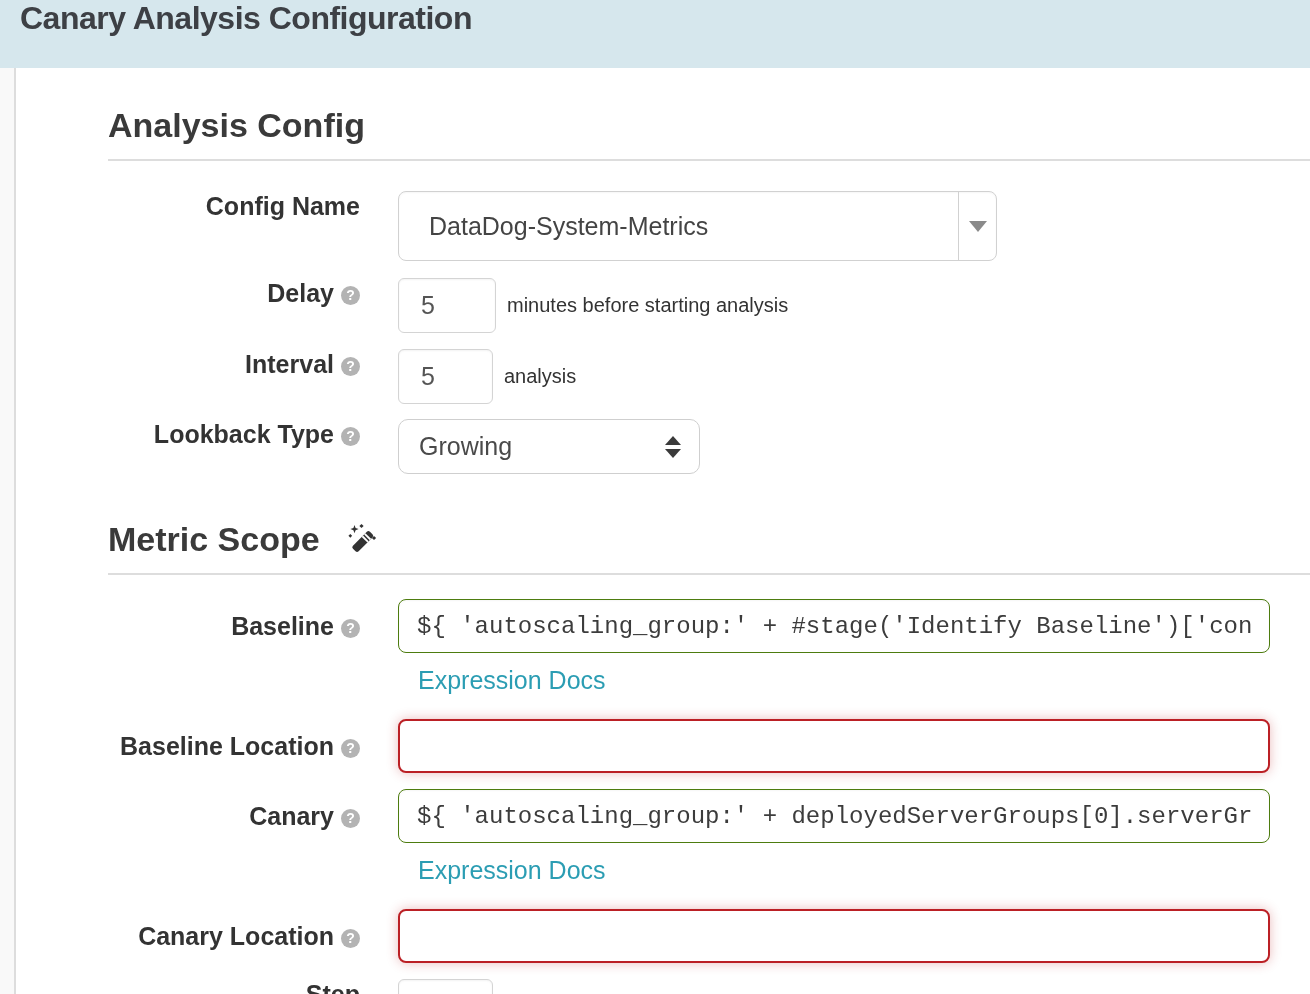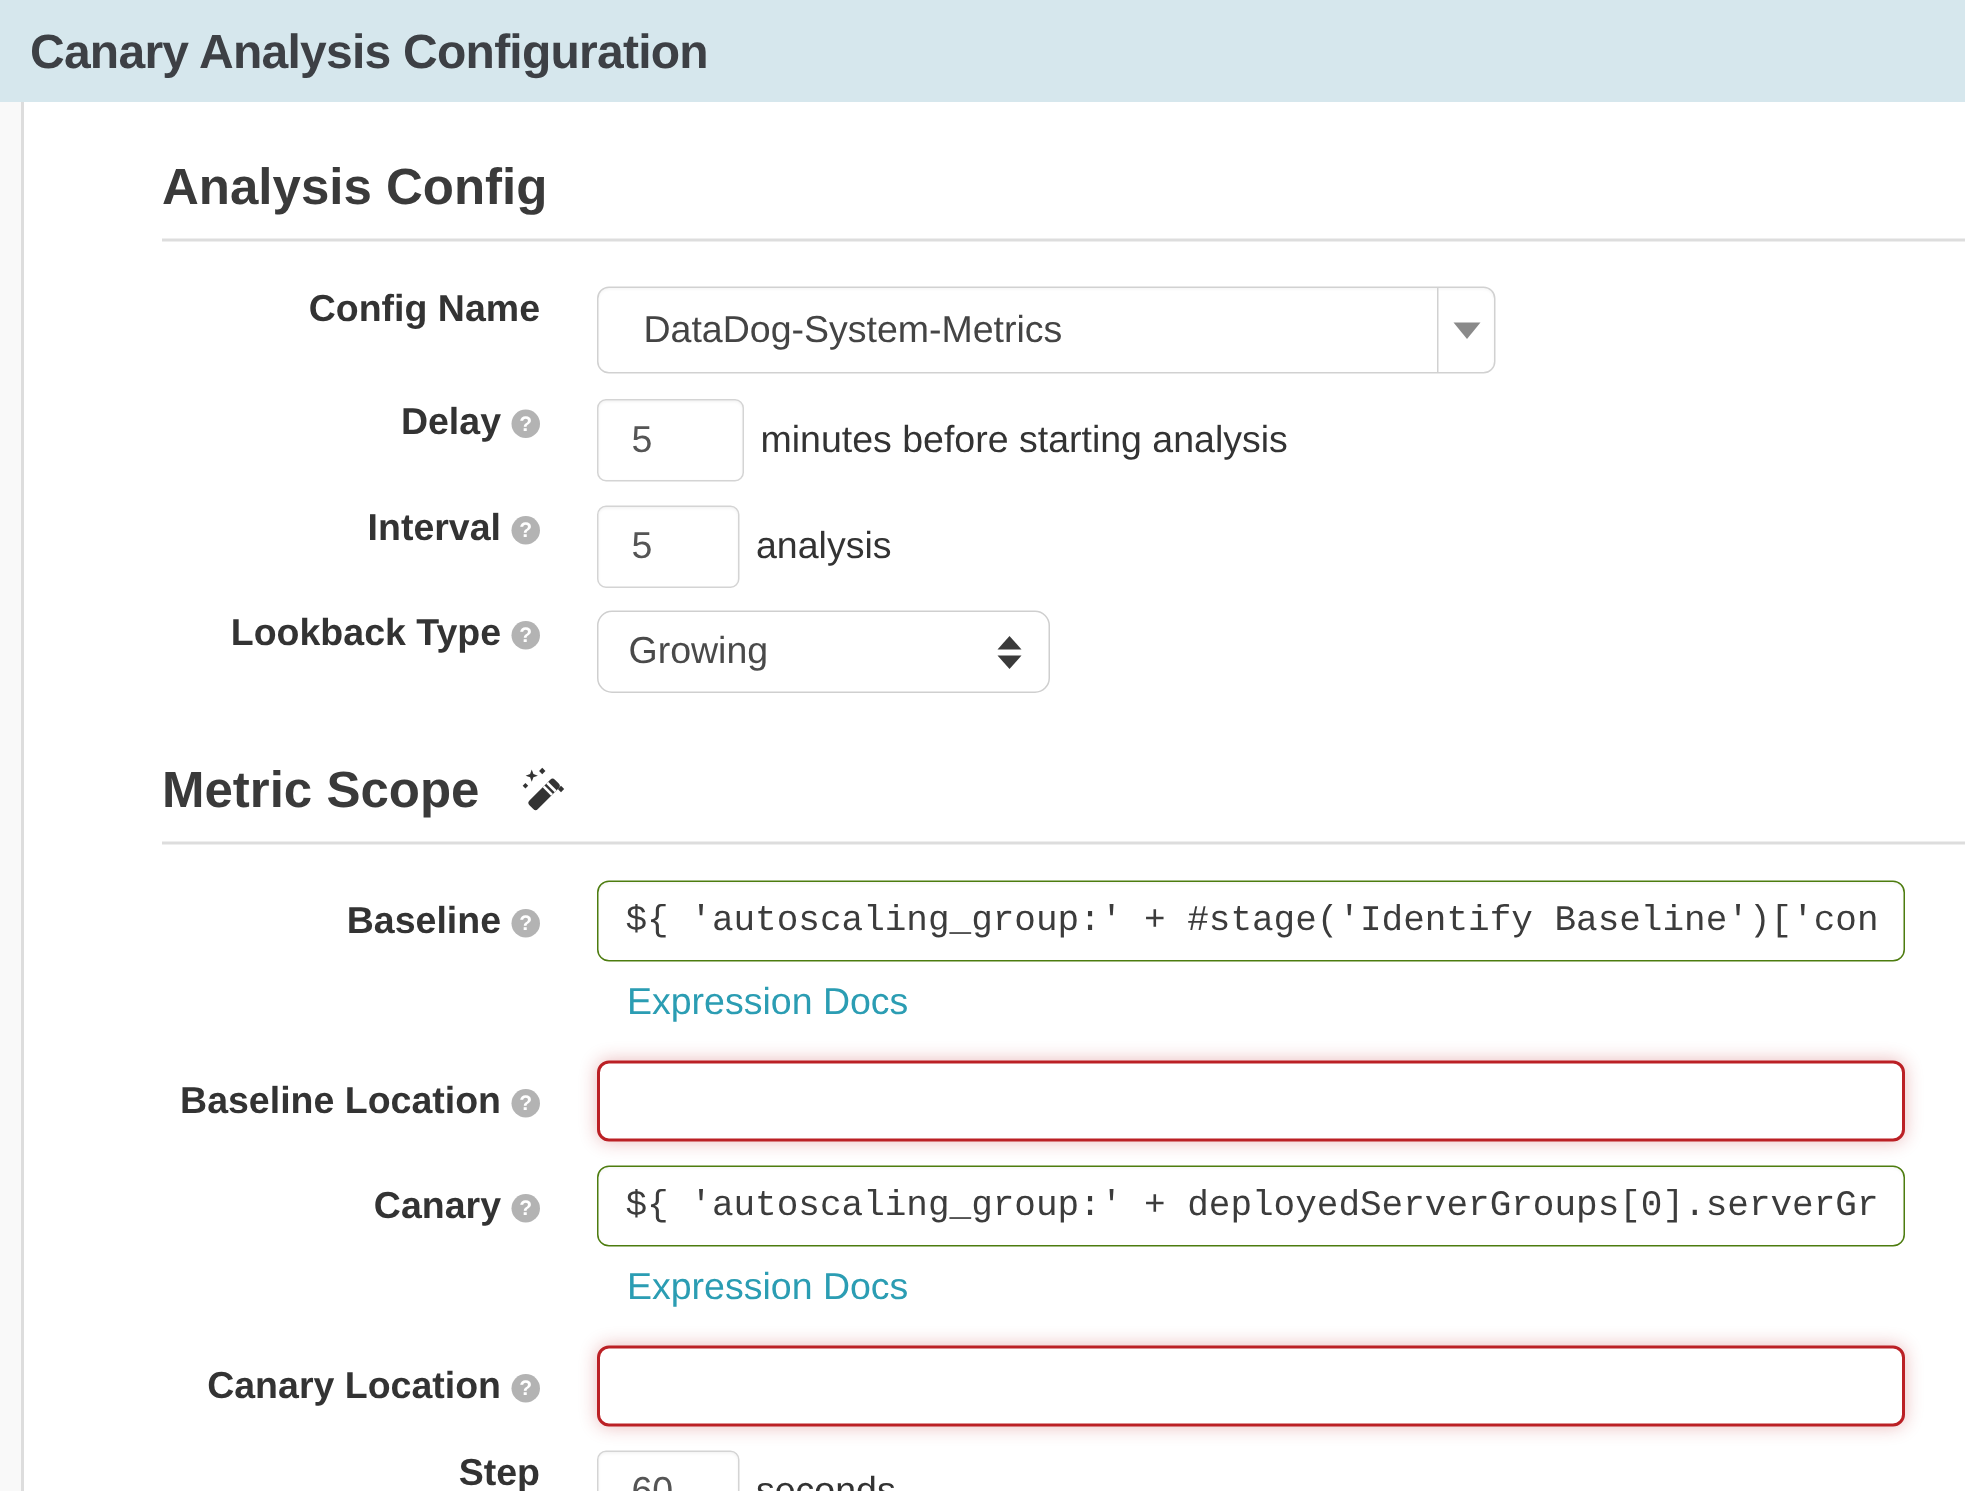--- a/index.html
+++ b/index.html
@@ -8,7 +8,7 @@
 
   .modal-header {
     position:absolute; top:0; left:0; width:1310px; height:68px;
-    background:#d6e7ed; display:flex; align-items:center; padding-left:20px;
+    background:#d6e7ed; display:flex; padding-left:20px;
   }
   .modal-header h3 {
     font-size:32px; font-weight:bold; color:#3d4045; letter-spacing:-0.5px;

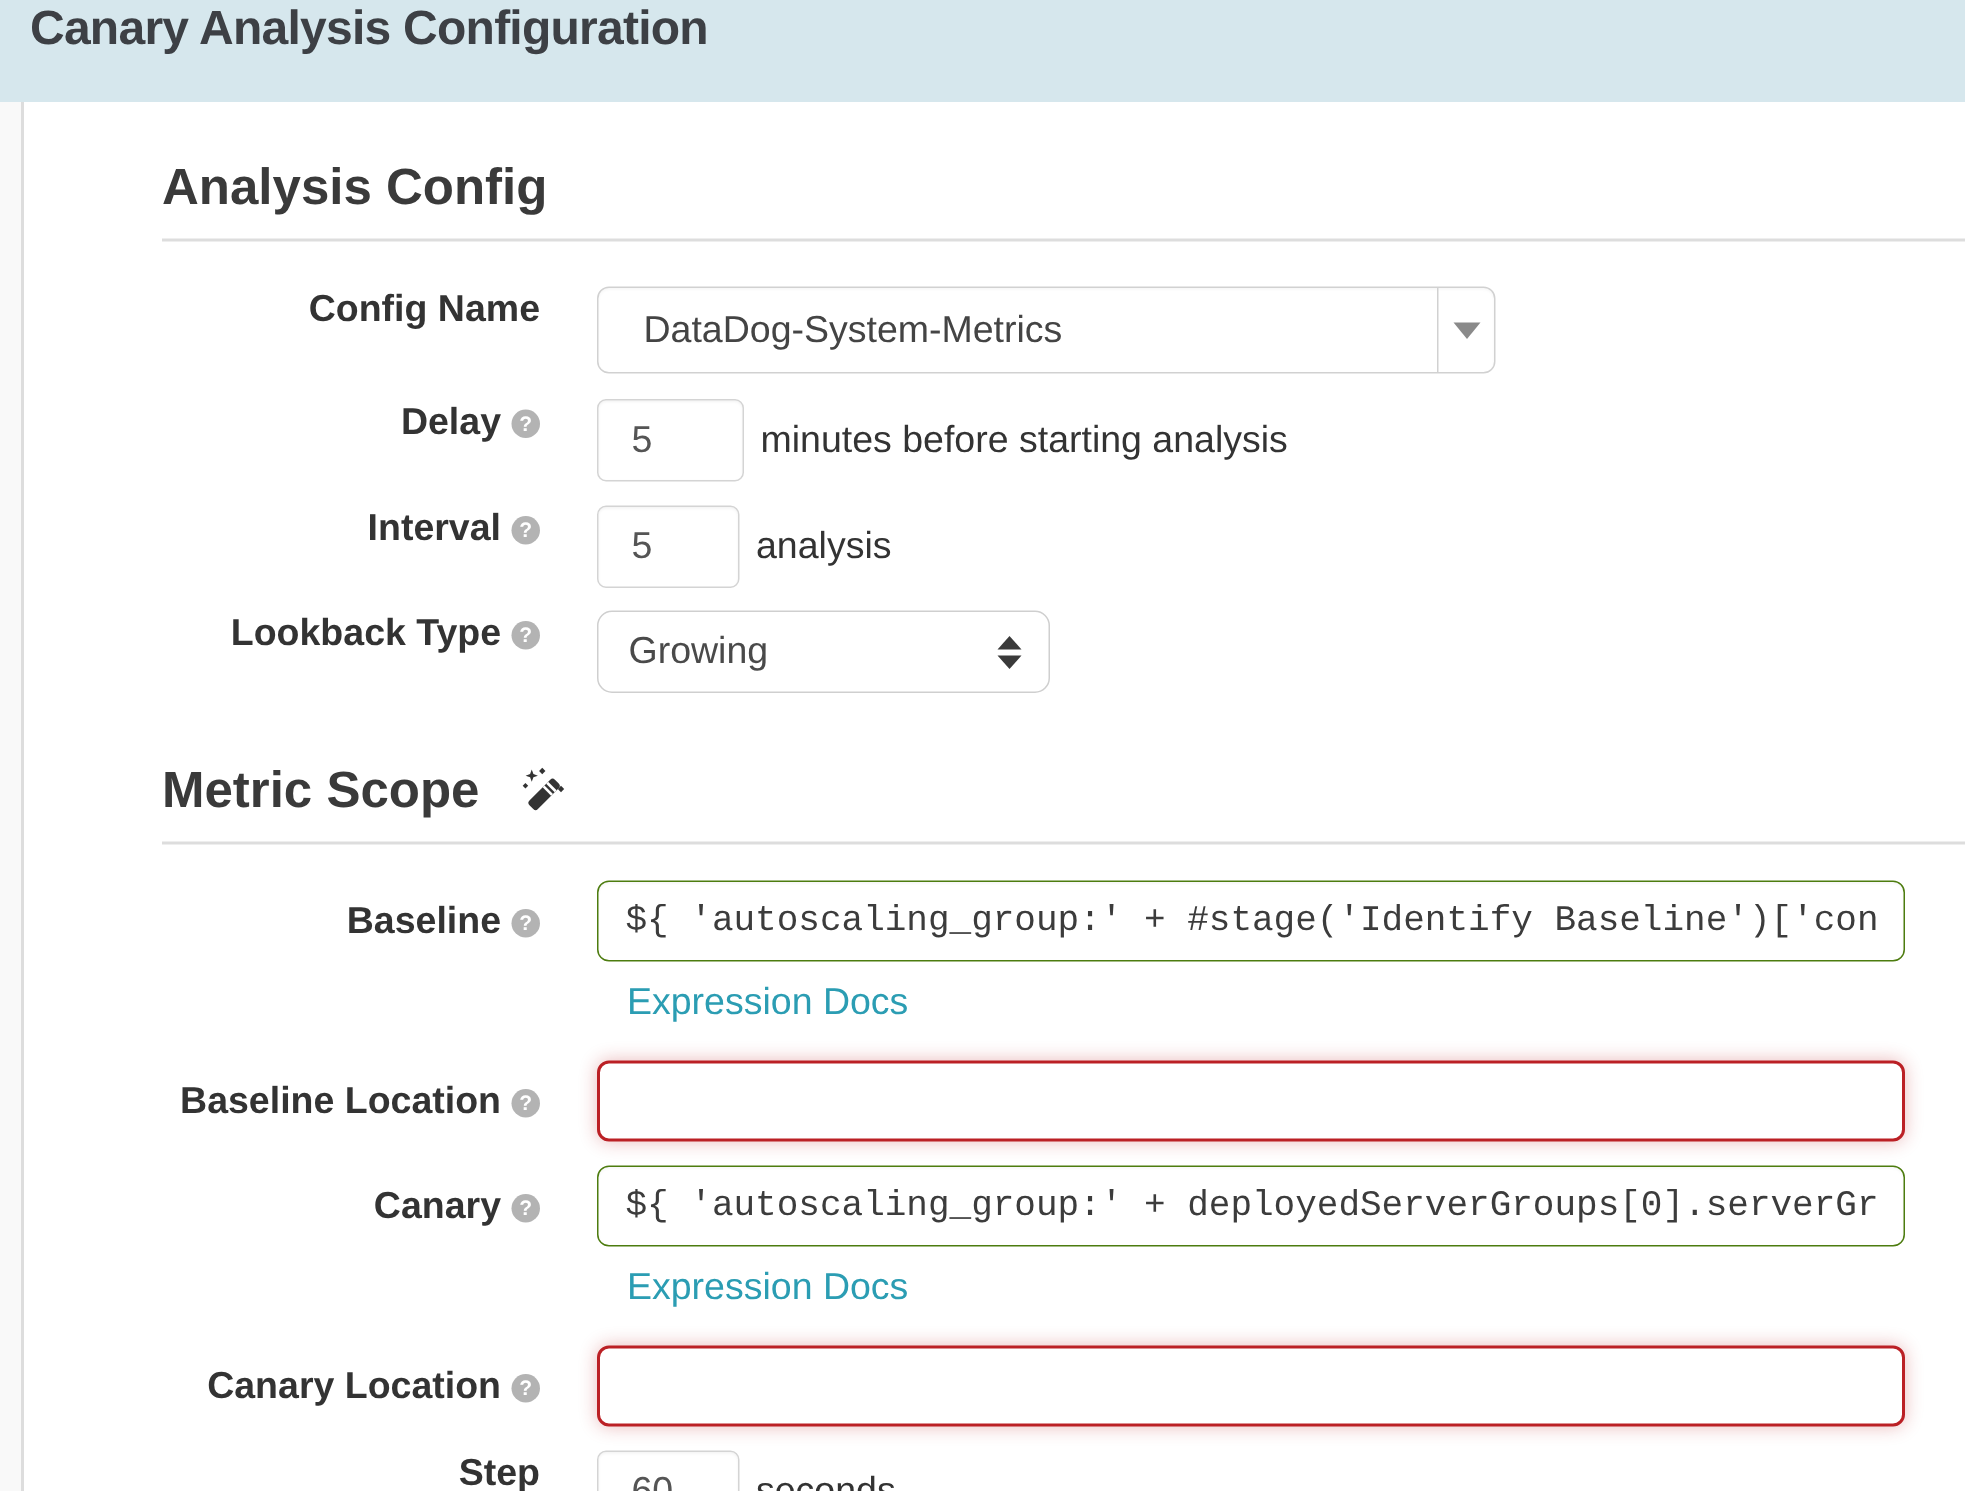--- a/index.html
+++ b/index.html
@@ -54,7 +54,7 @@
 
   
   .ui-select {
-    width:599px; height:58px; background:#fff; border:1px solid #d1d1d1;
+    width:599px; height:70px; background:#fff; border:1px solid #d1d1d1;
     border-radius:8px; display:flex; align-items:stretch; cursor:pointer;
     box-shadow:inset 0 1px 2px rgba(0,0,0,0.04);
   }

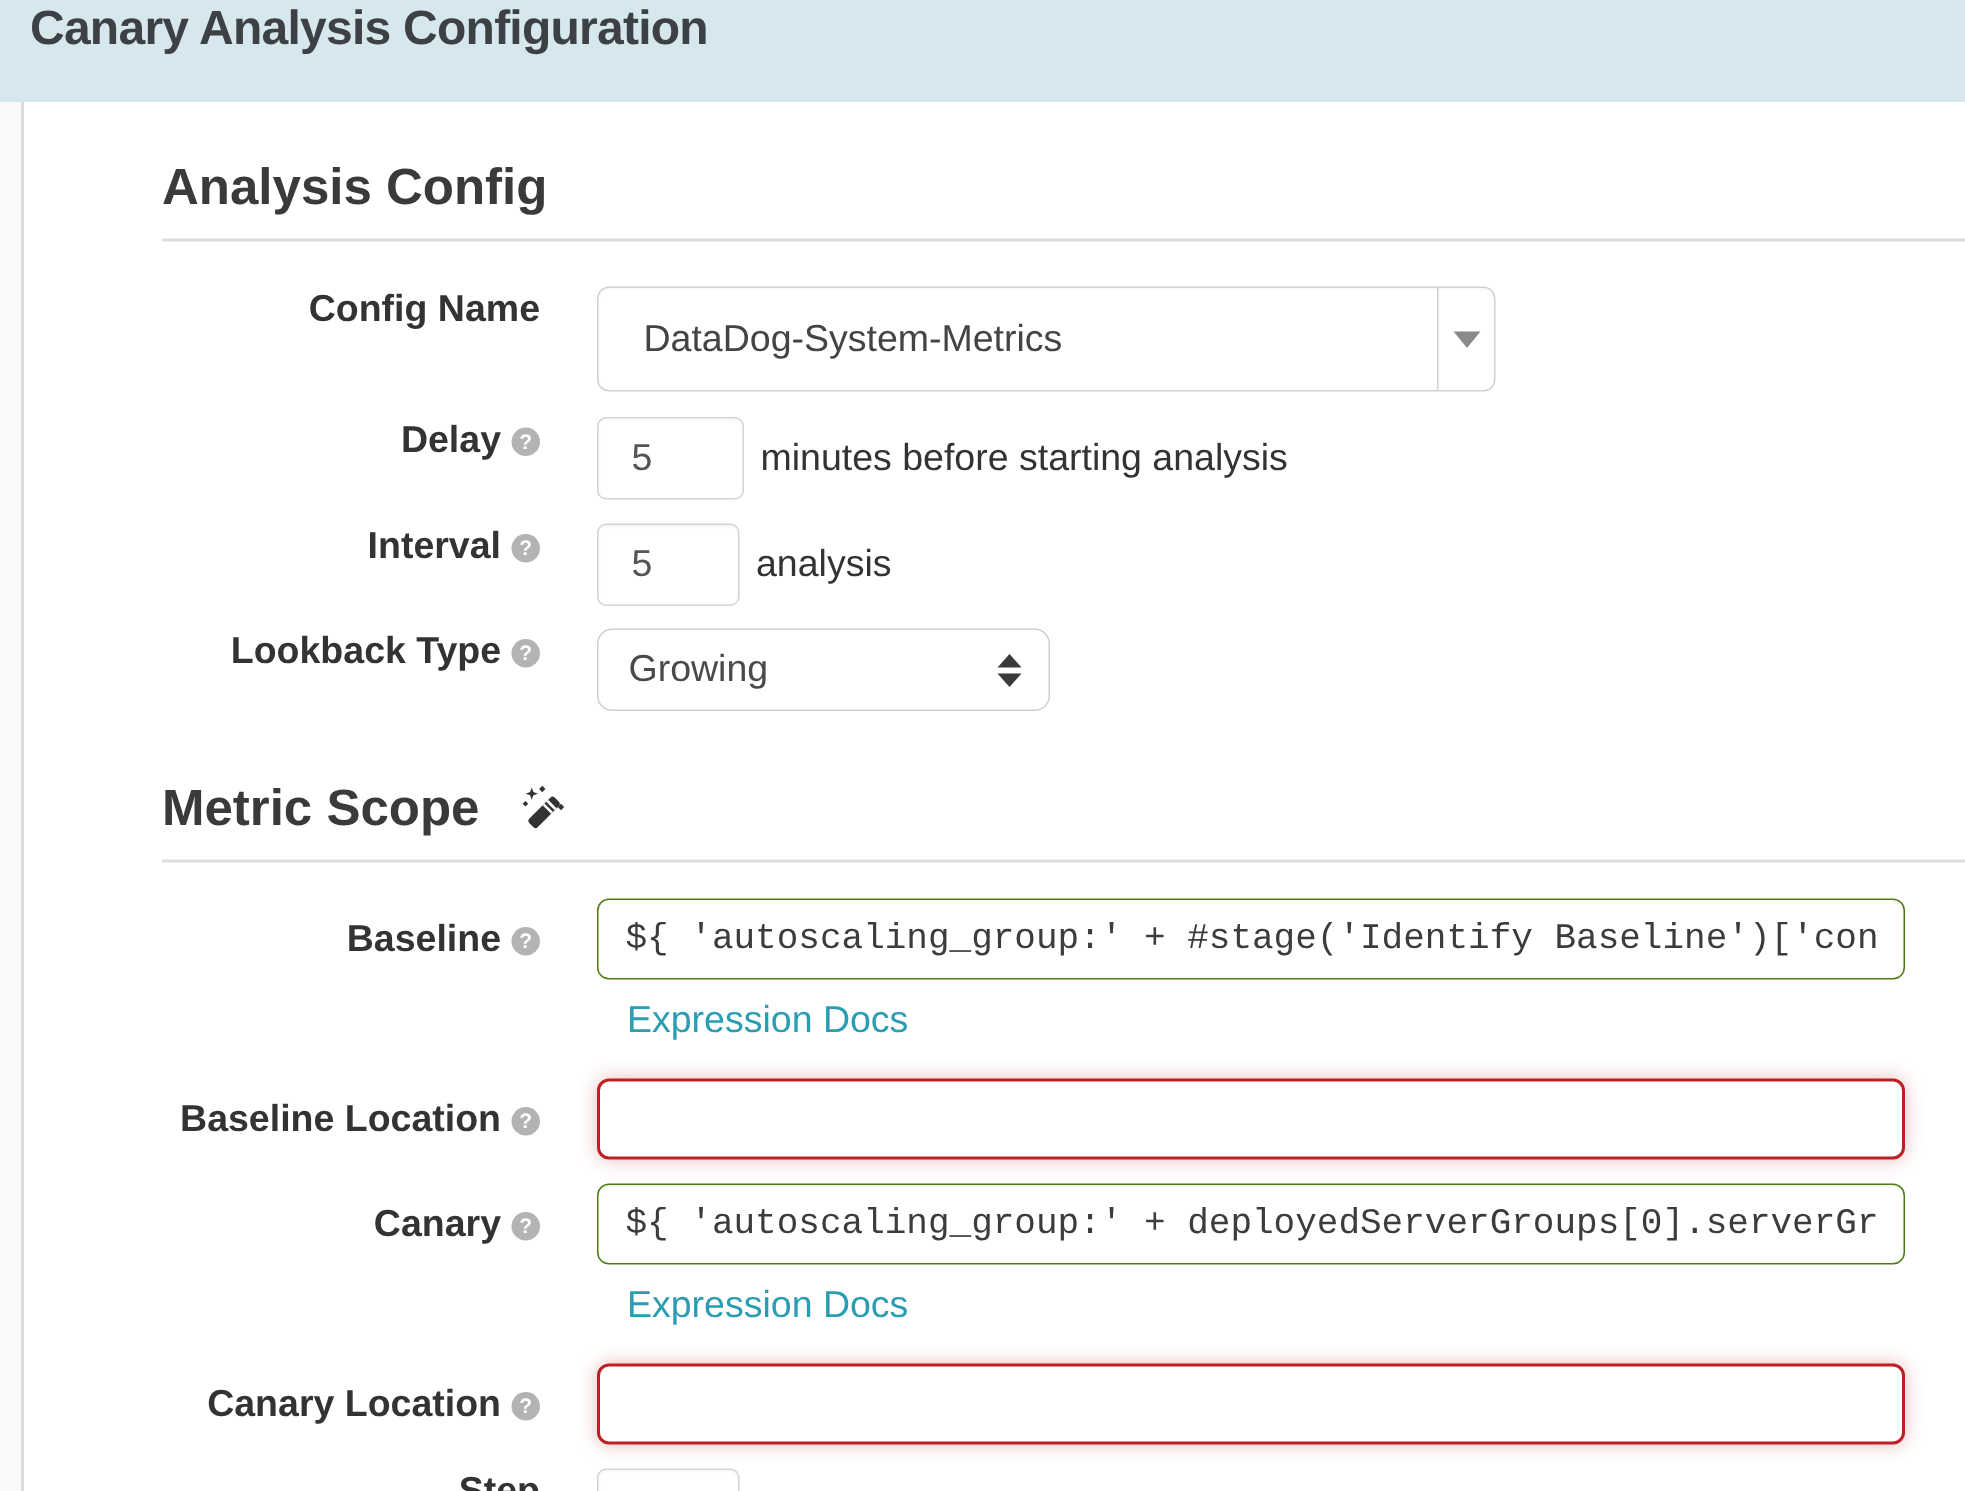--- a/index.html
+++ b/index.html
@@ -94,7 +94,7 @@
     font-size:25px; color:#555; padding-left:22px; background:#fff;
     box-shadow:inset 0 1px 2px rgba(0,0,0,0.05);
   }
-  .suffix-text { font-size:25px; color:#333; margin-left:11px; white-space:nowrap; }
+  .suffix-text { font-size:20px; color:#333; margin-left:11px; white-space:nowrap; }
 
   .expr-input {
     display:block; width:calc(100% - 40px); height:54px;

